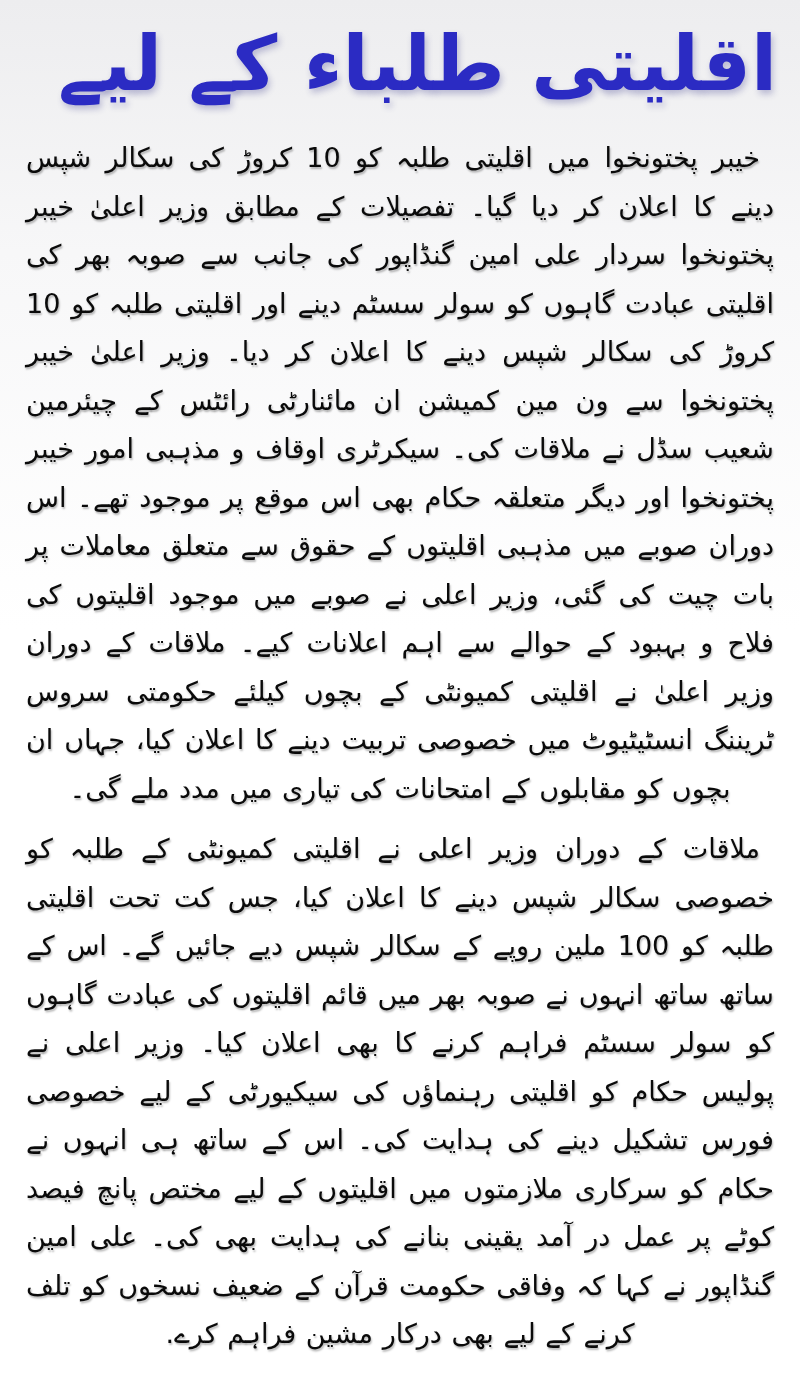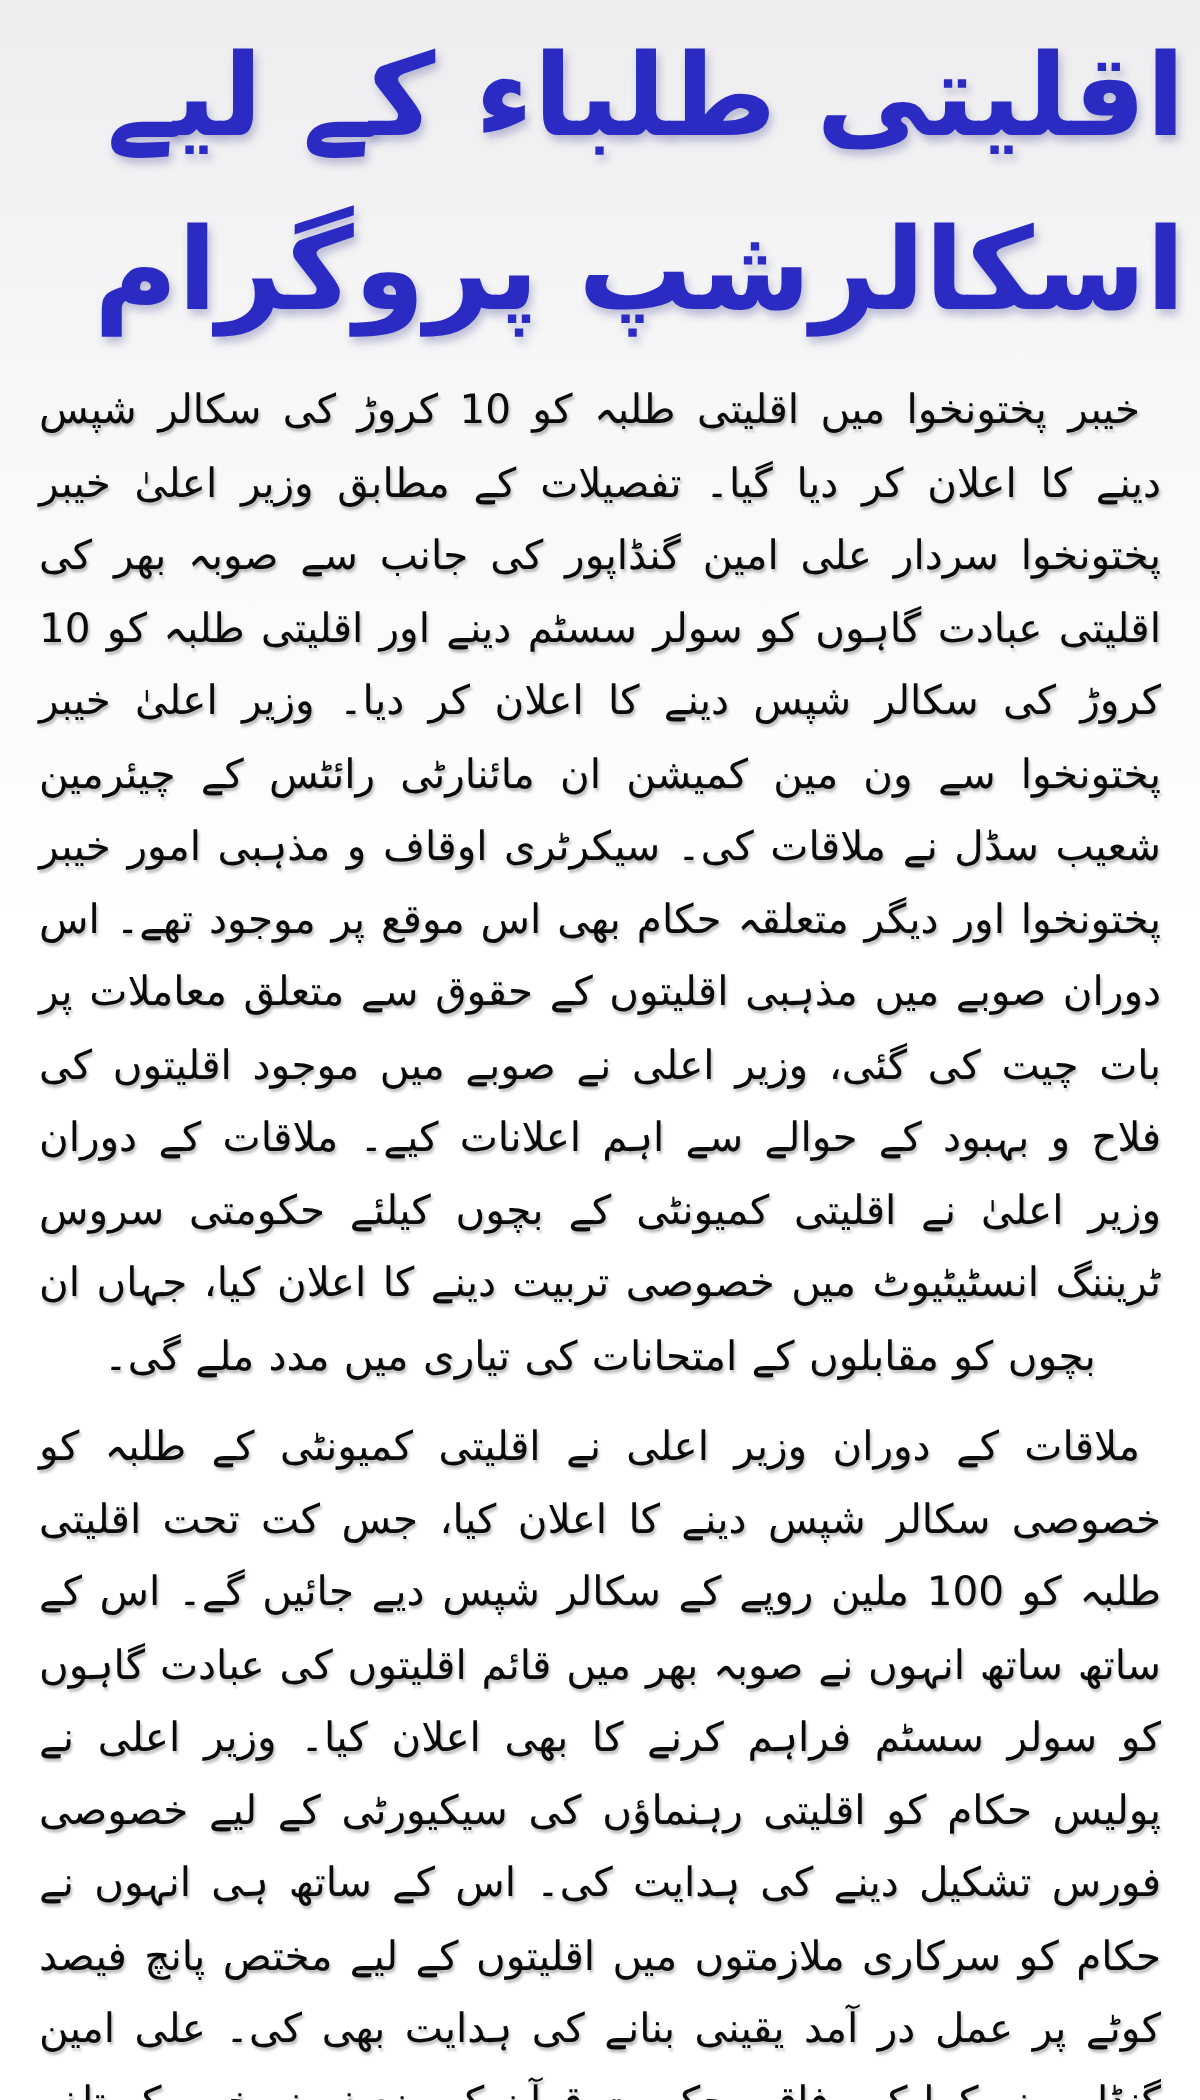--- a/index.html
+++ b/index.html
@@ -21,7 +21,7 @@
     box-sizing: border-box;
   }
   .headline {
-    padding: 6px 10px 0 10px;
+    padding: 6px 23px 0 10px;
     text-align: right;
     color: #2b2bc3;
     font-weight: bold;

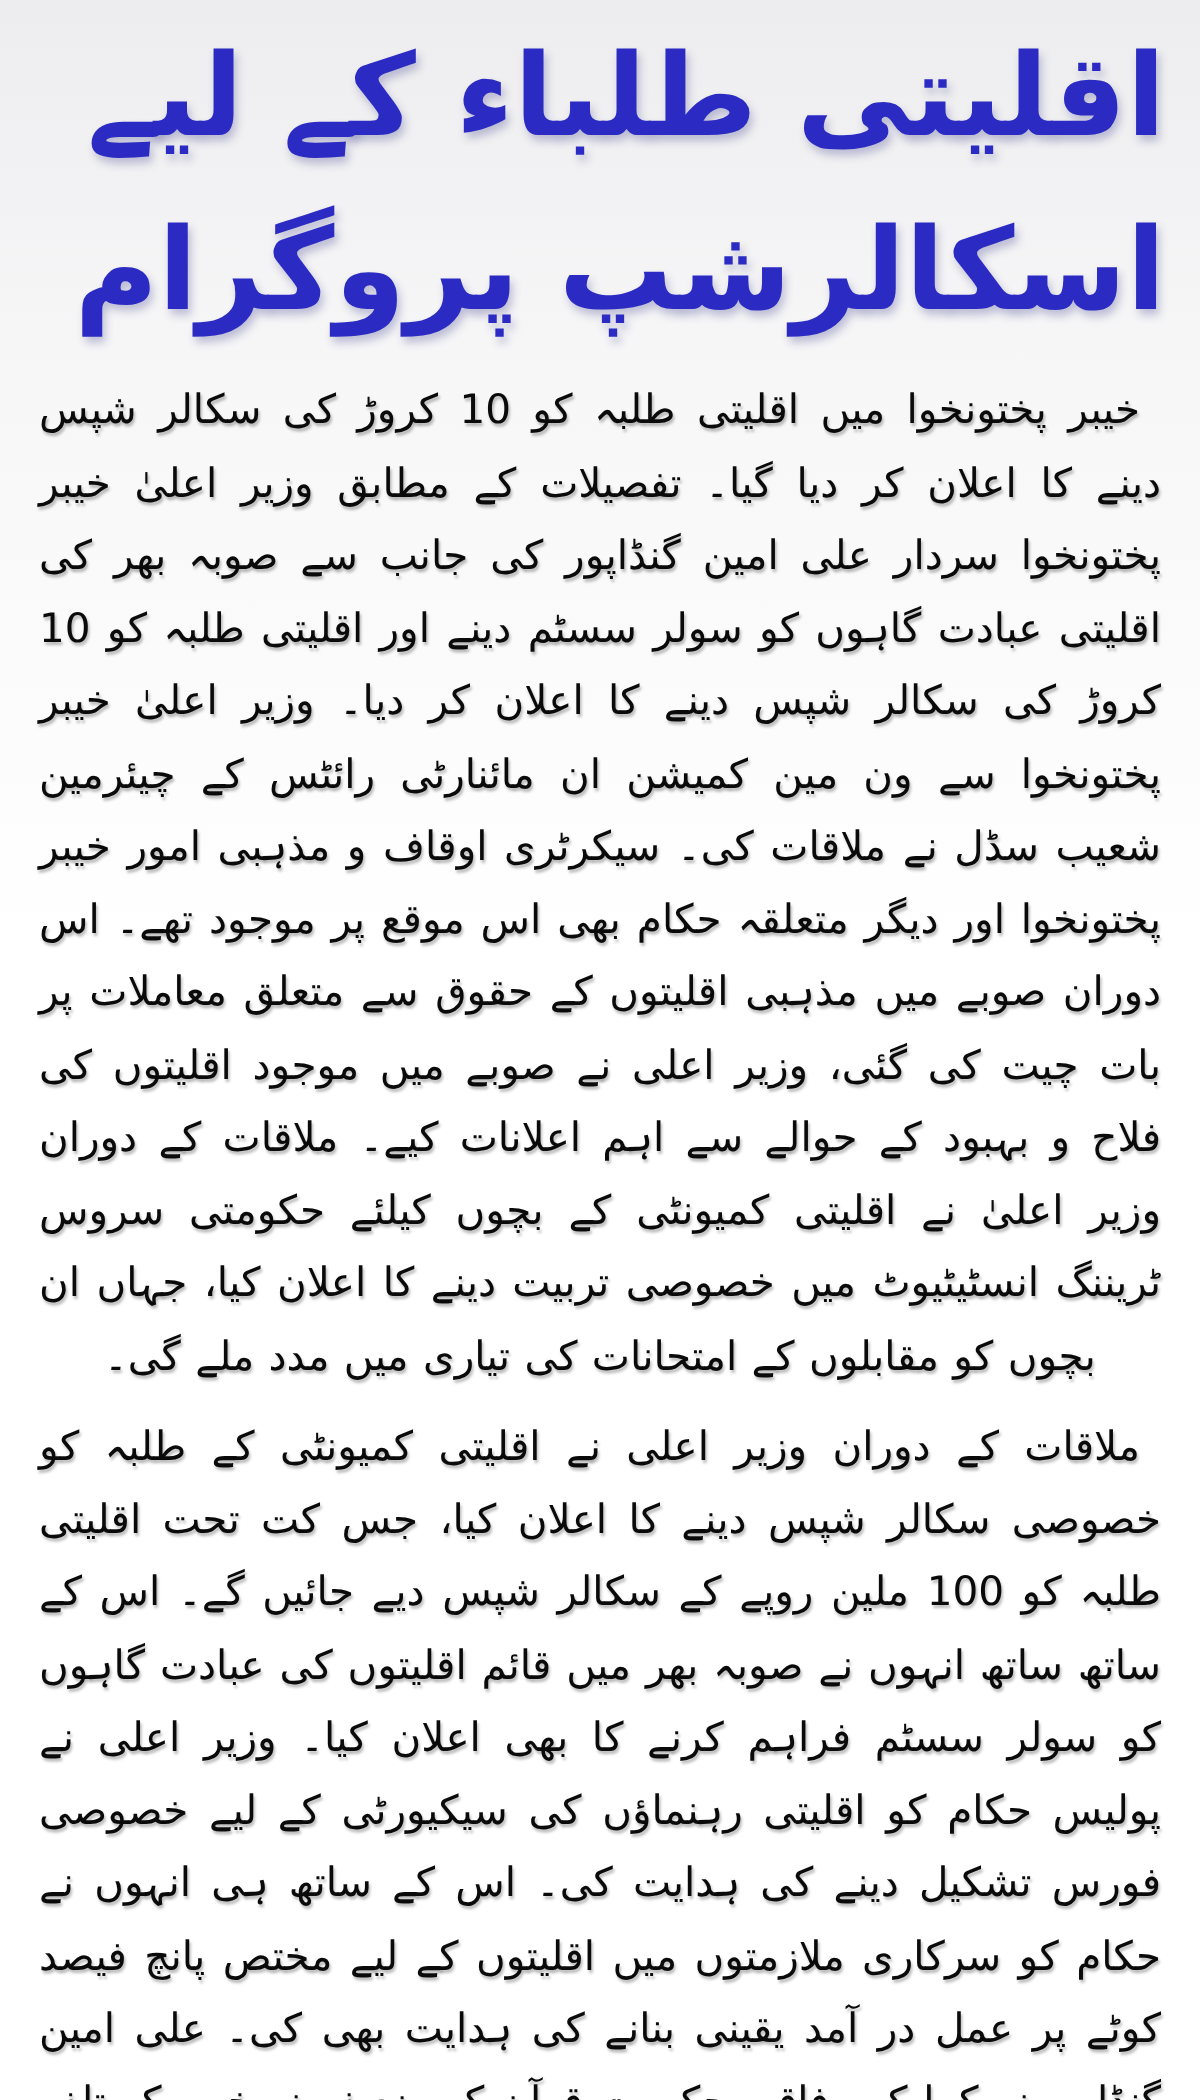--- a/index.html
+++ b/index.html
@@ -57,7 +57,6 @@
 
   <header class="headline">
     <span class="headline-line">اقلیتی طلباء کے لیے</span>
-    <span class="headline-line">اسکالرشپ پروگرام</span>
   </header>
 
   <main class="article-body">

